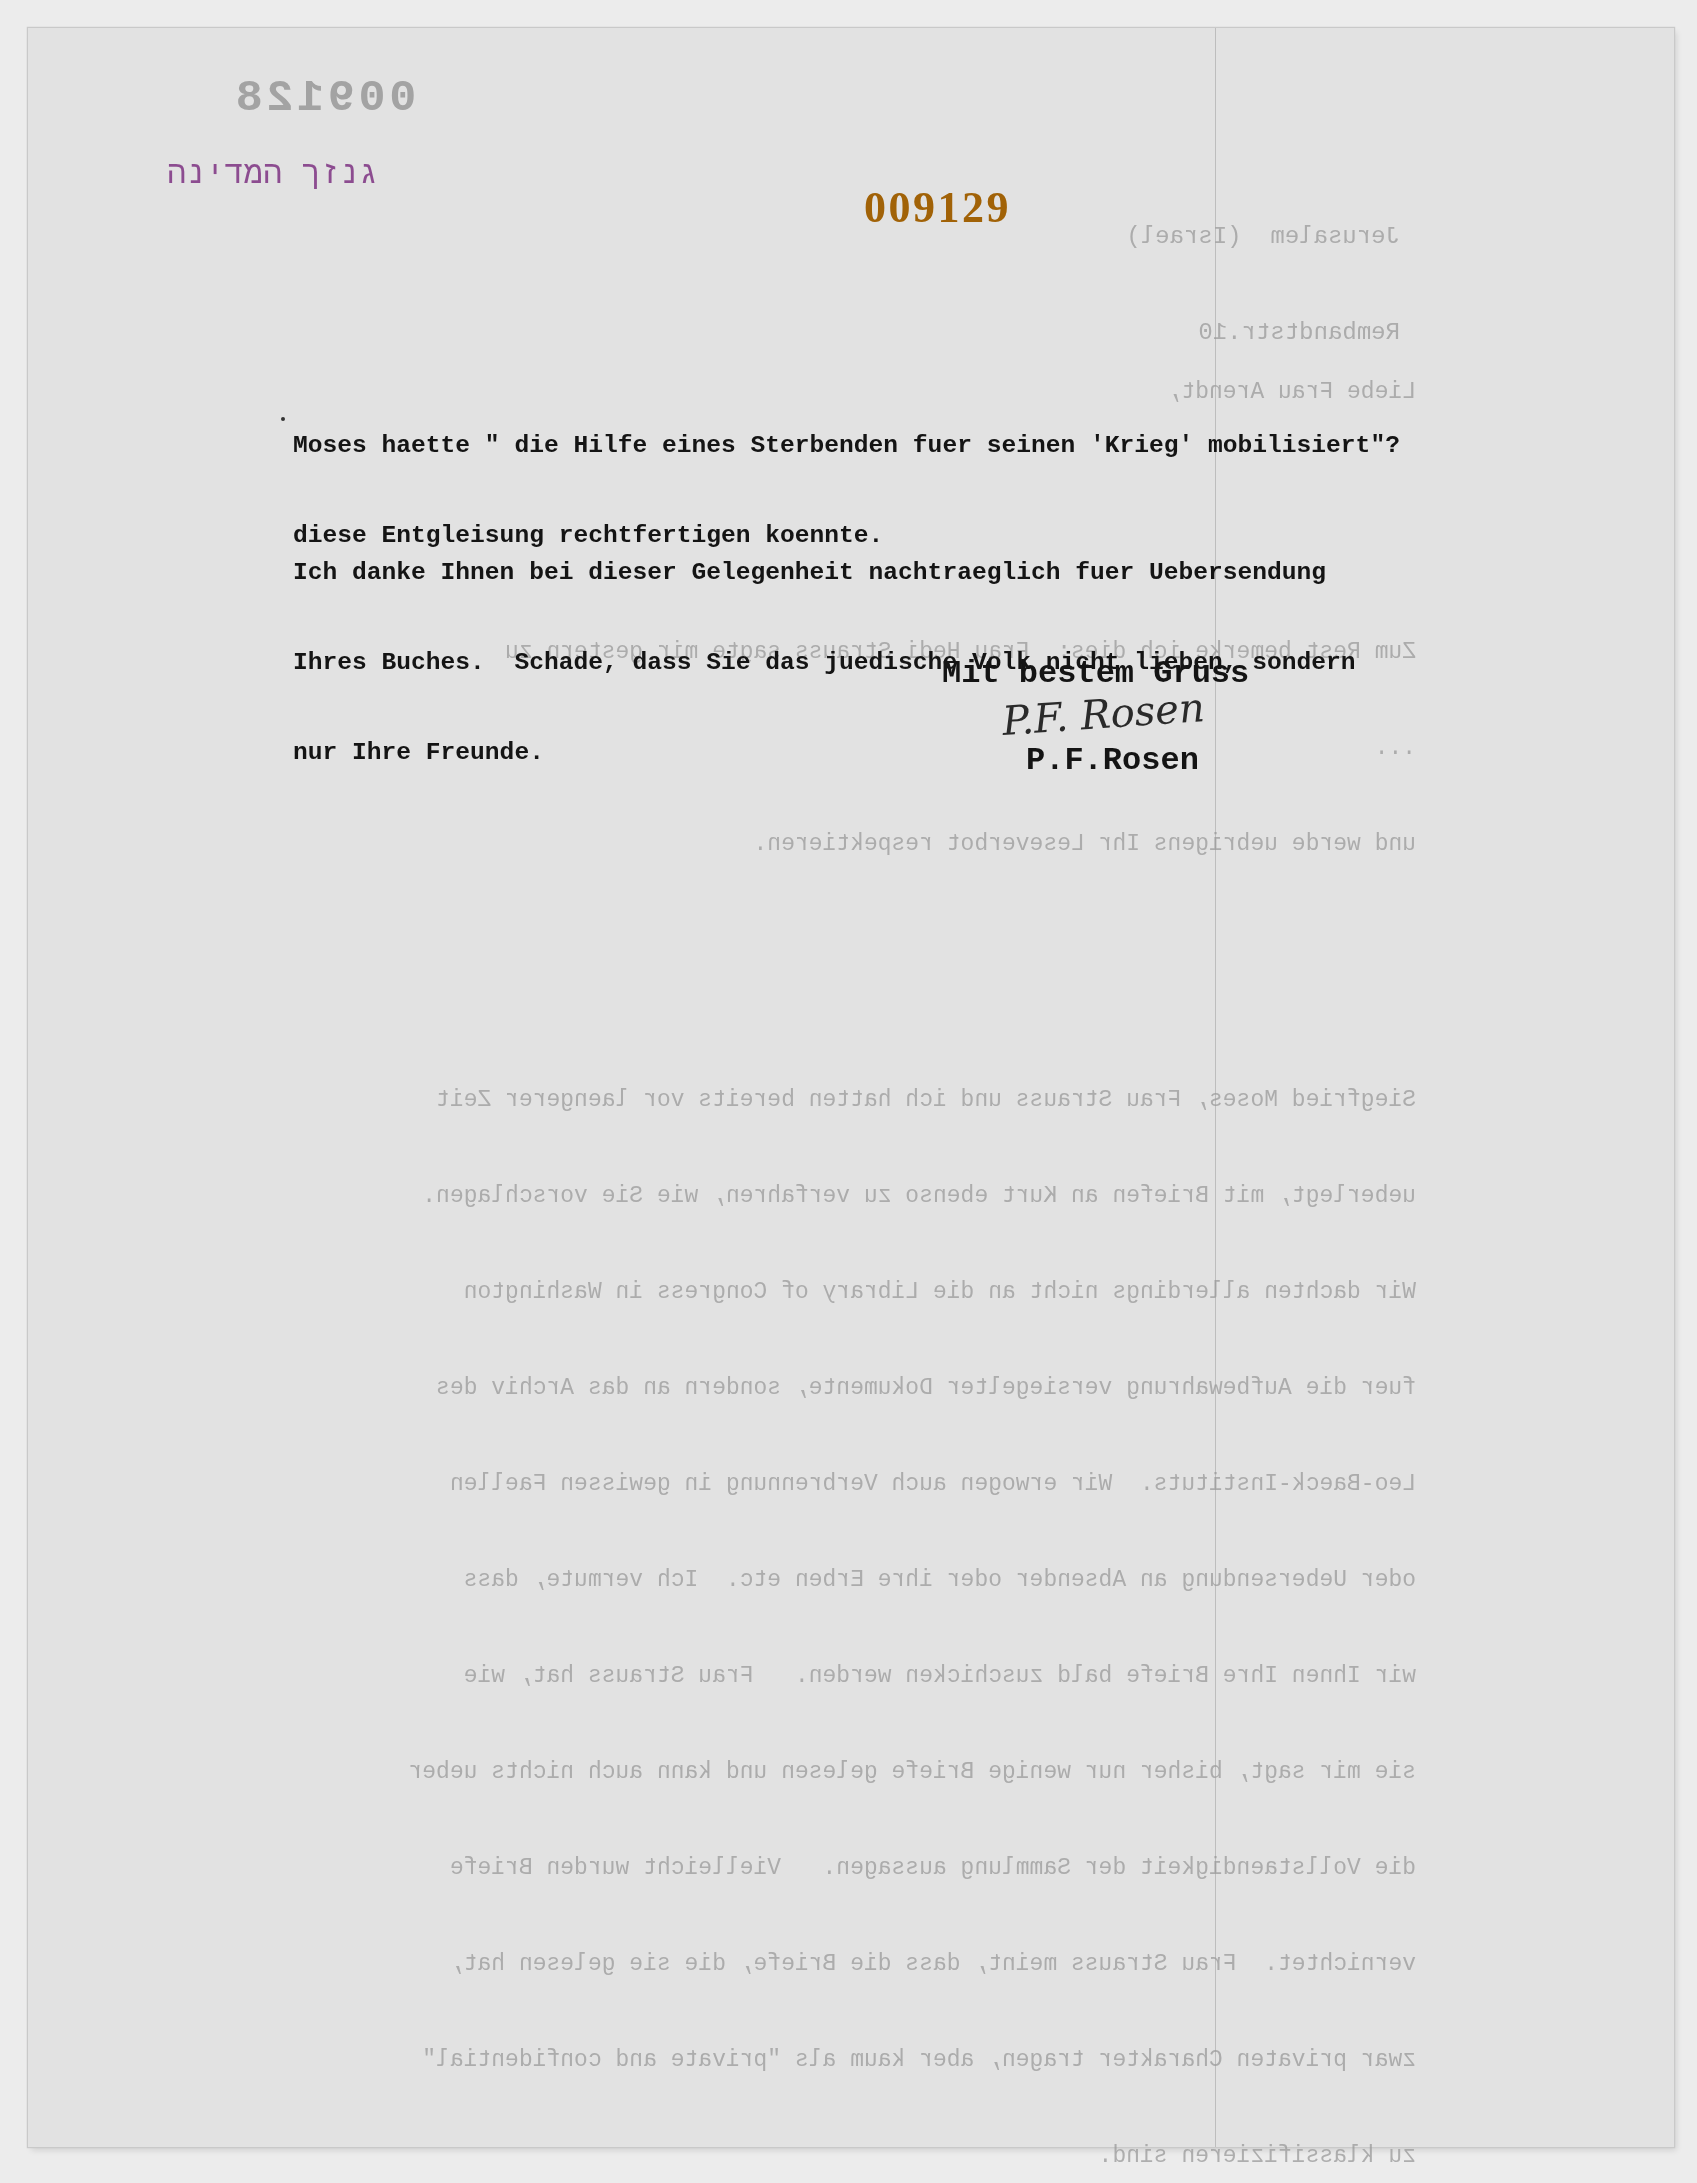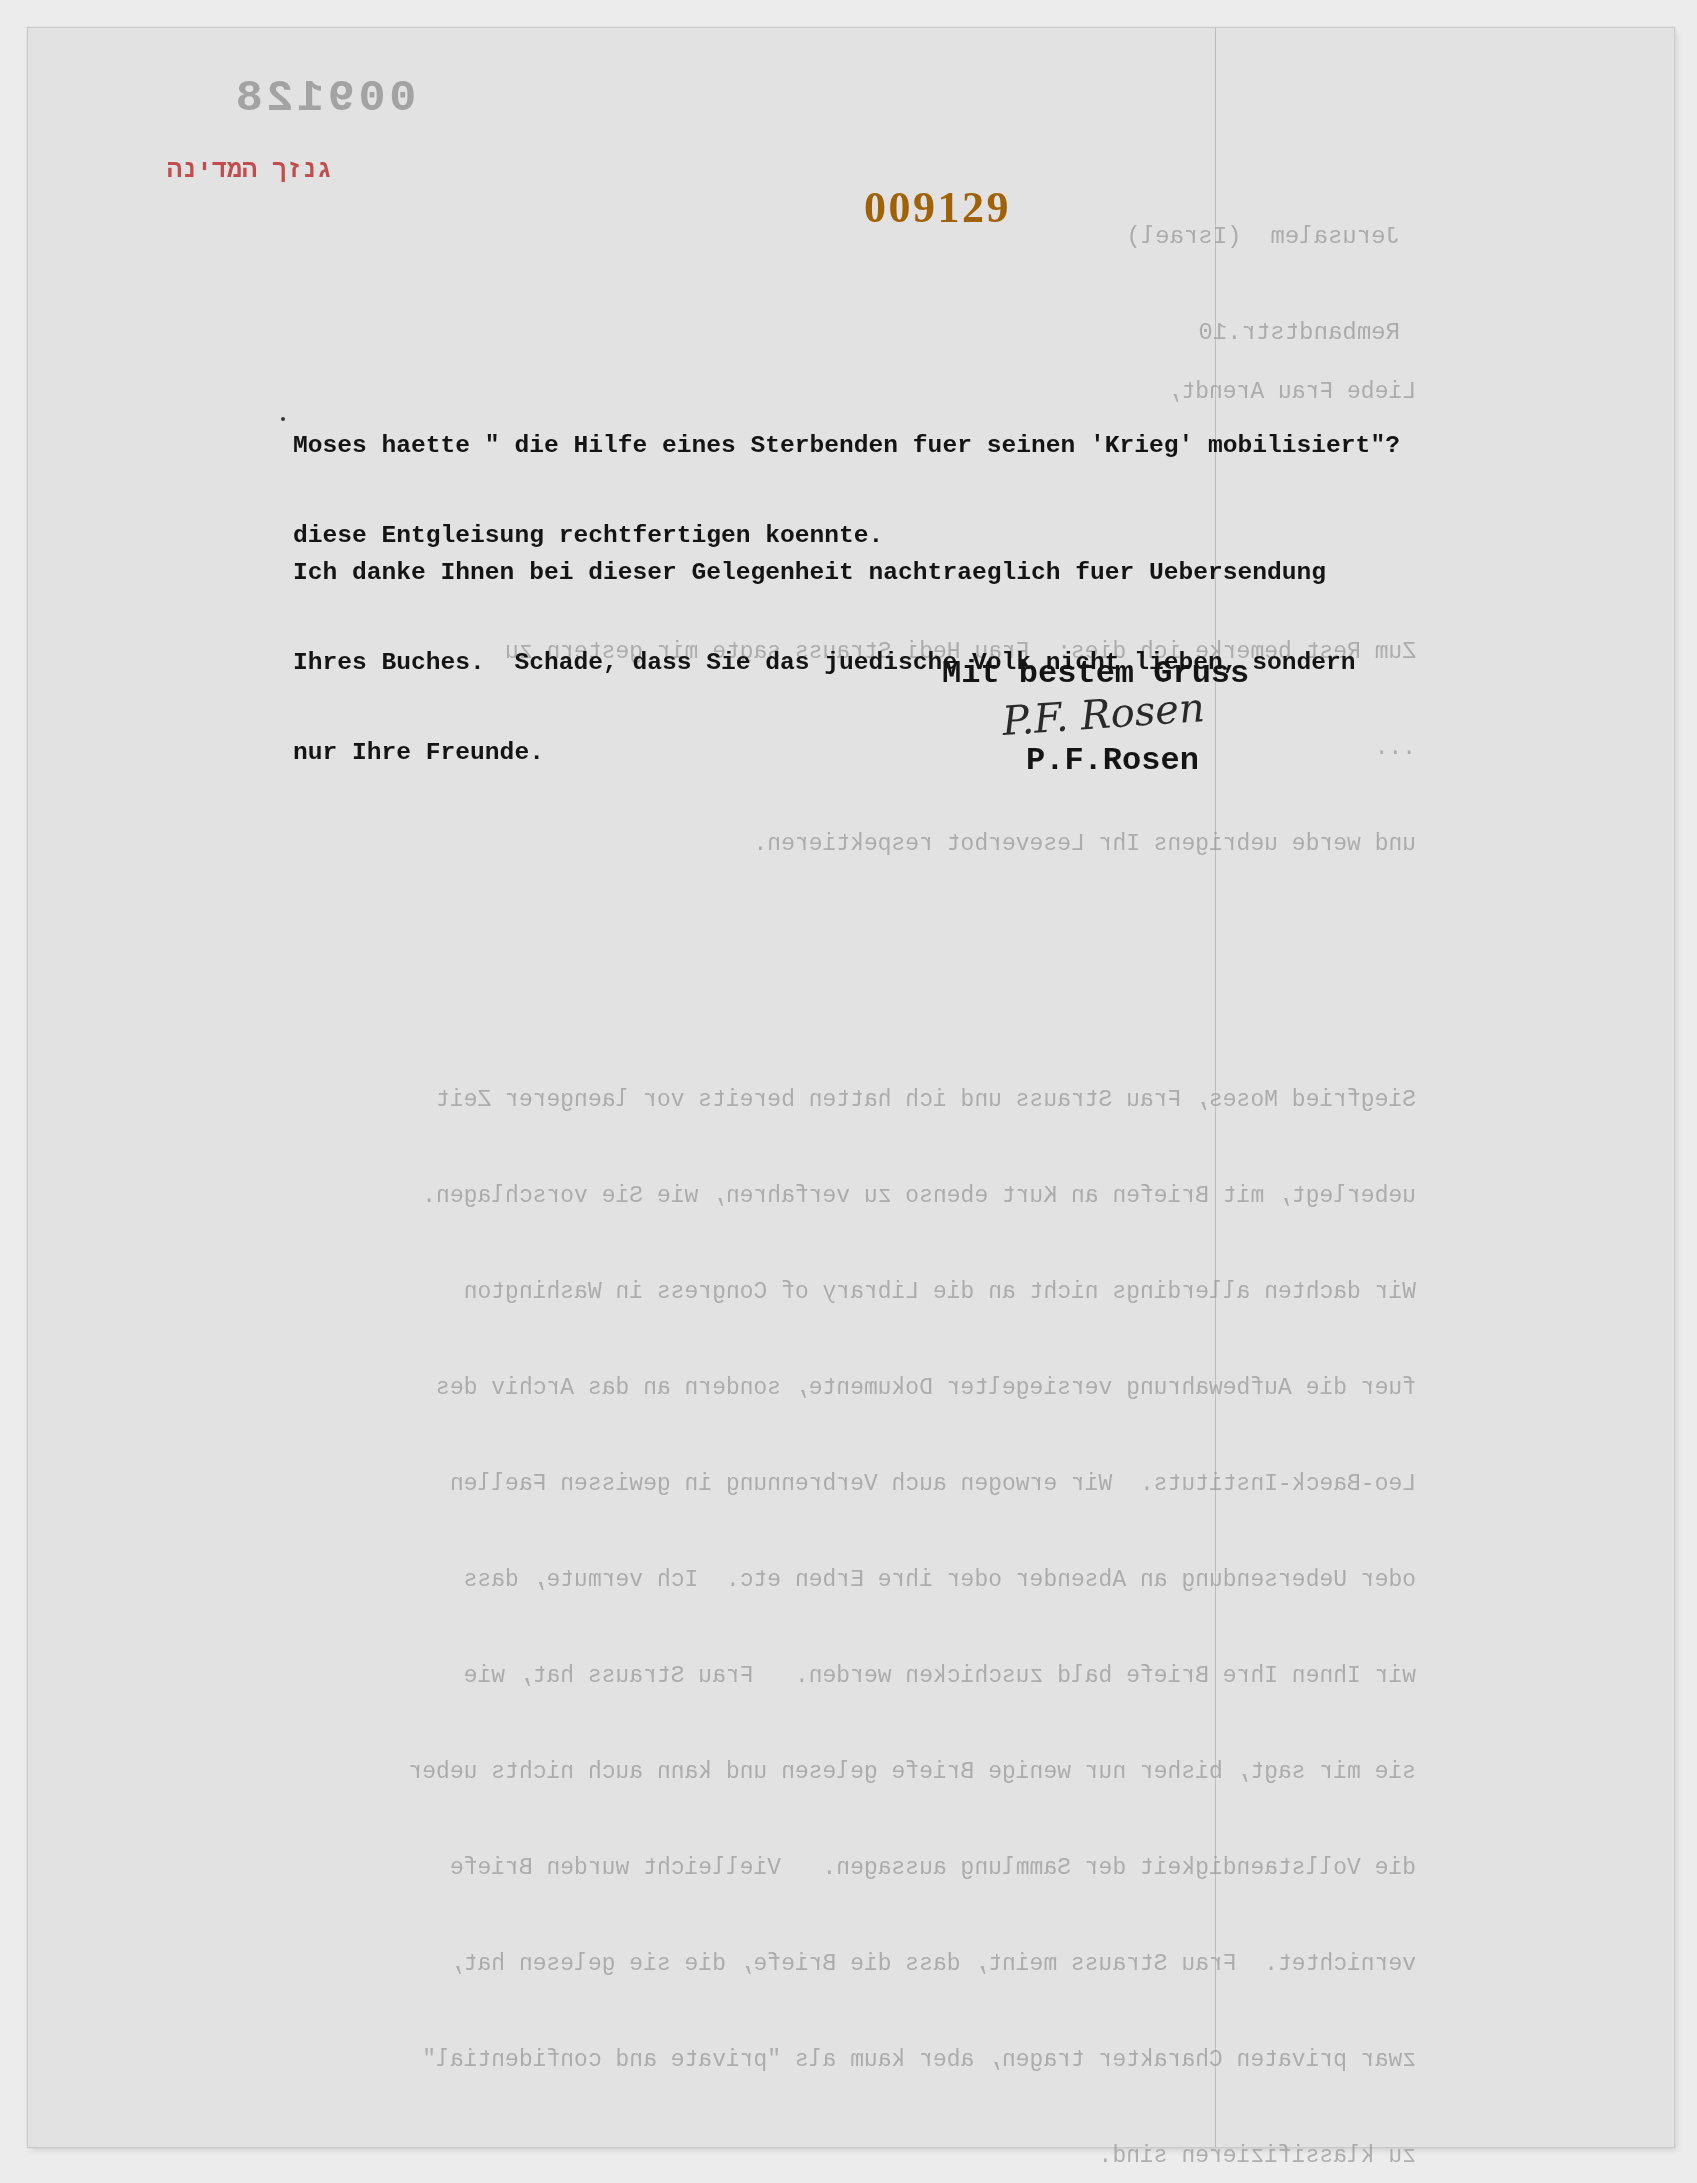--- a/index.html
+++ b/index.html
@@ -25,7 +25,7 @@
     white-space: pre; filter: blur(0.5px);
   }
   .ghost-stamp { font-size: 45px; font-weight: bold; letter-spacing: 3.7px; color: #8e8e8e; }
-  .ghost-heb { font-size: 25px; font-weight: bold; color: #b91c1c; }
+  .ghost-heb { font-size: 32px; font-weight: normal; color: #701a75; }
   .ghost-addr { font-size: 24px; line-height: 32px; }
   .ghost-body { font-size: 23px; line-height: 32px; text-align: left; width: 1164px; }
   .ghost-body .p { margin-bottom: 32px; }

